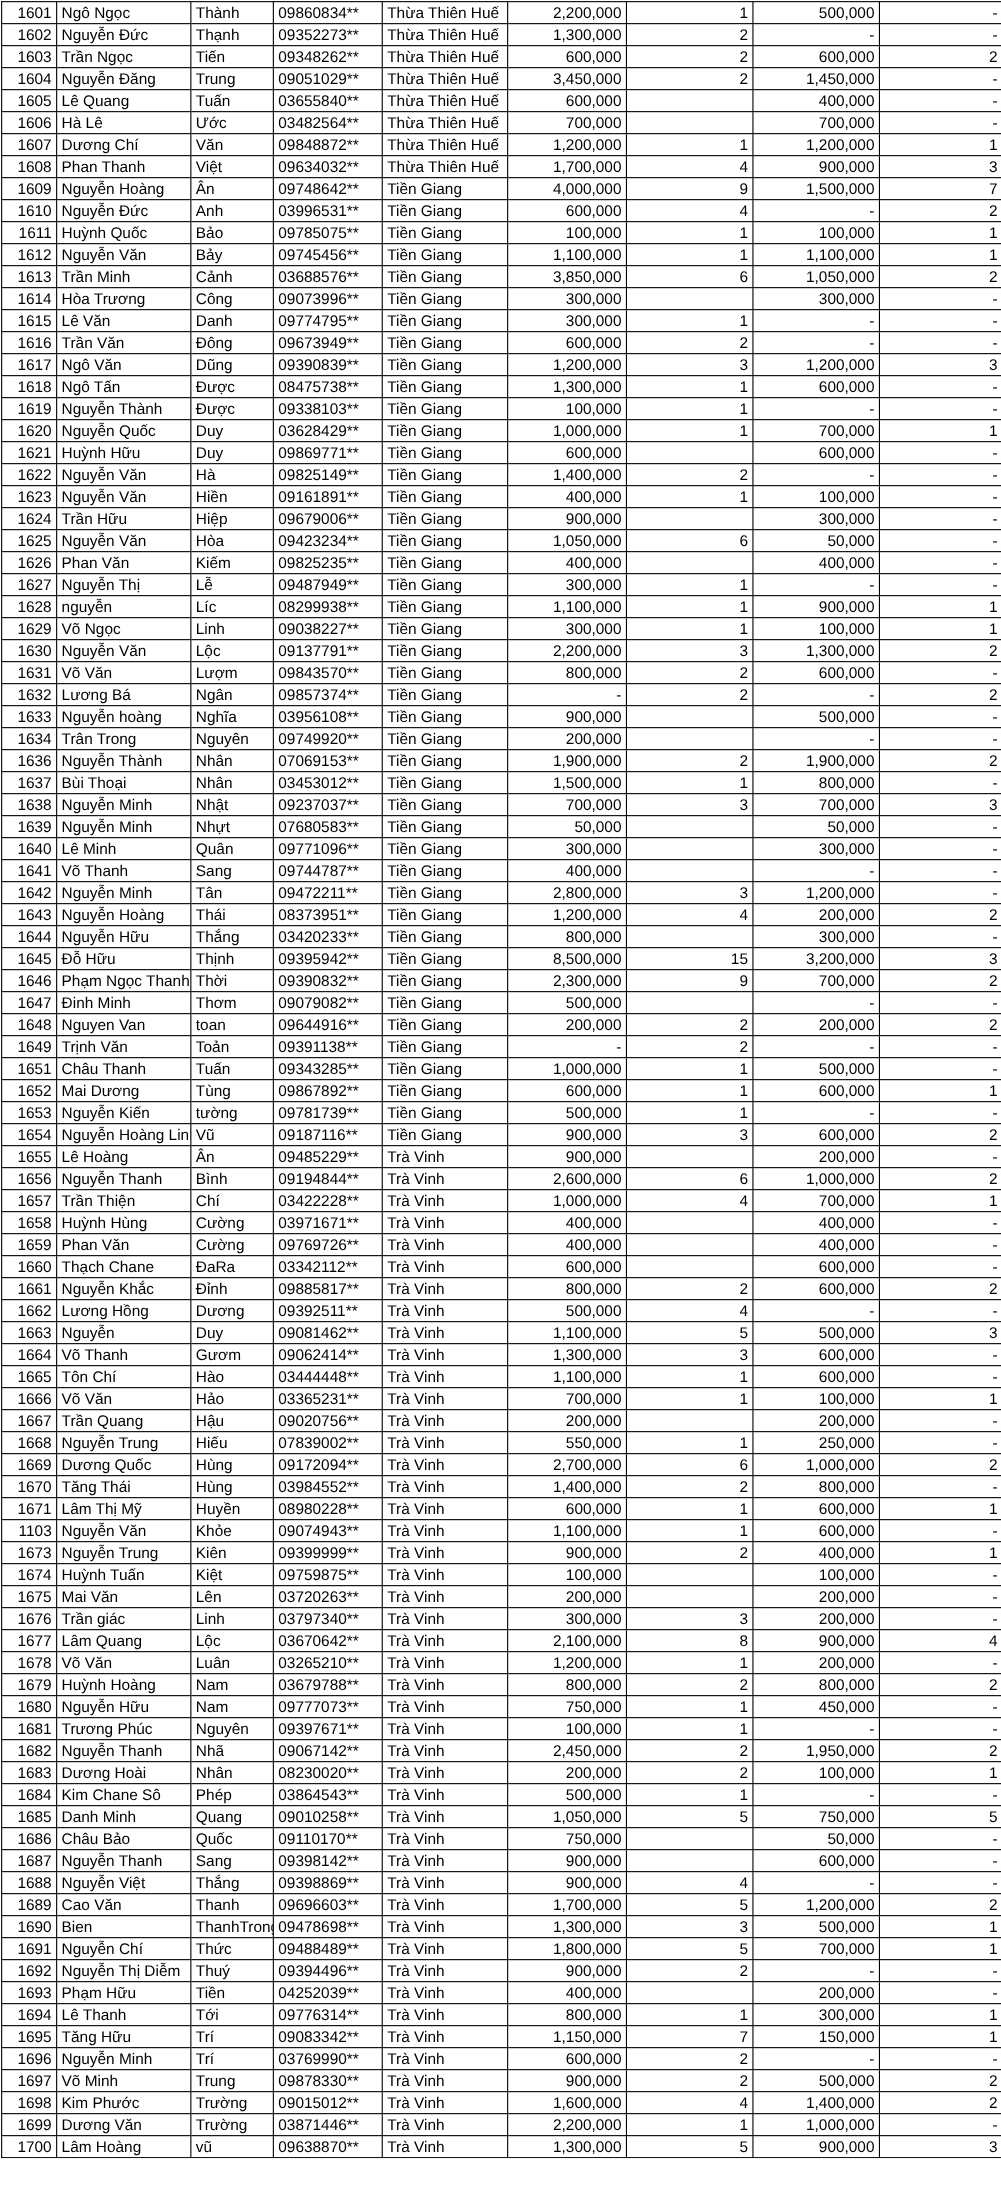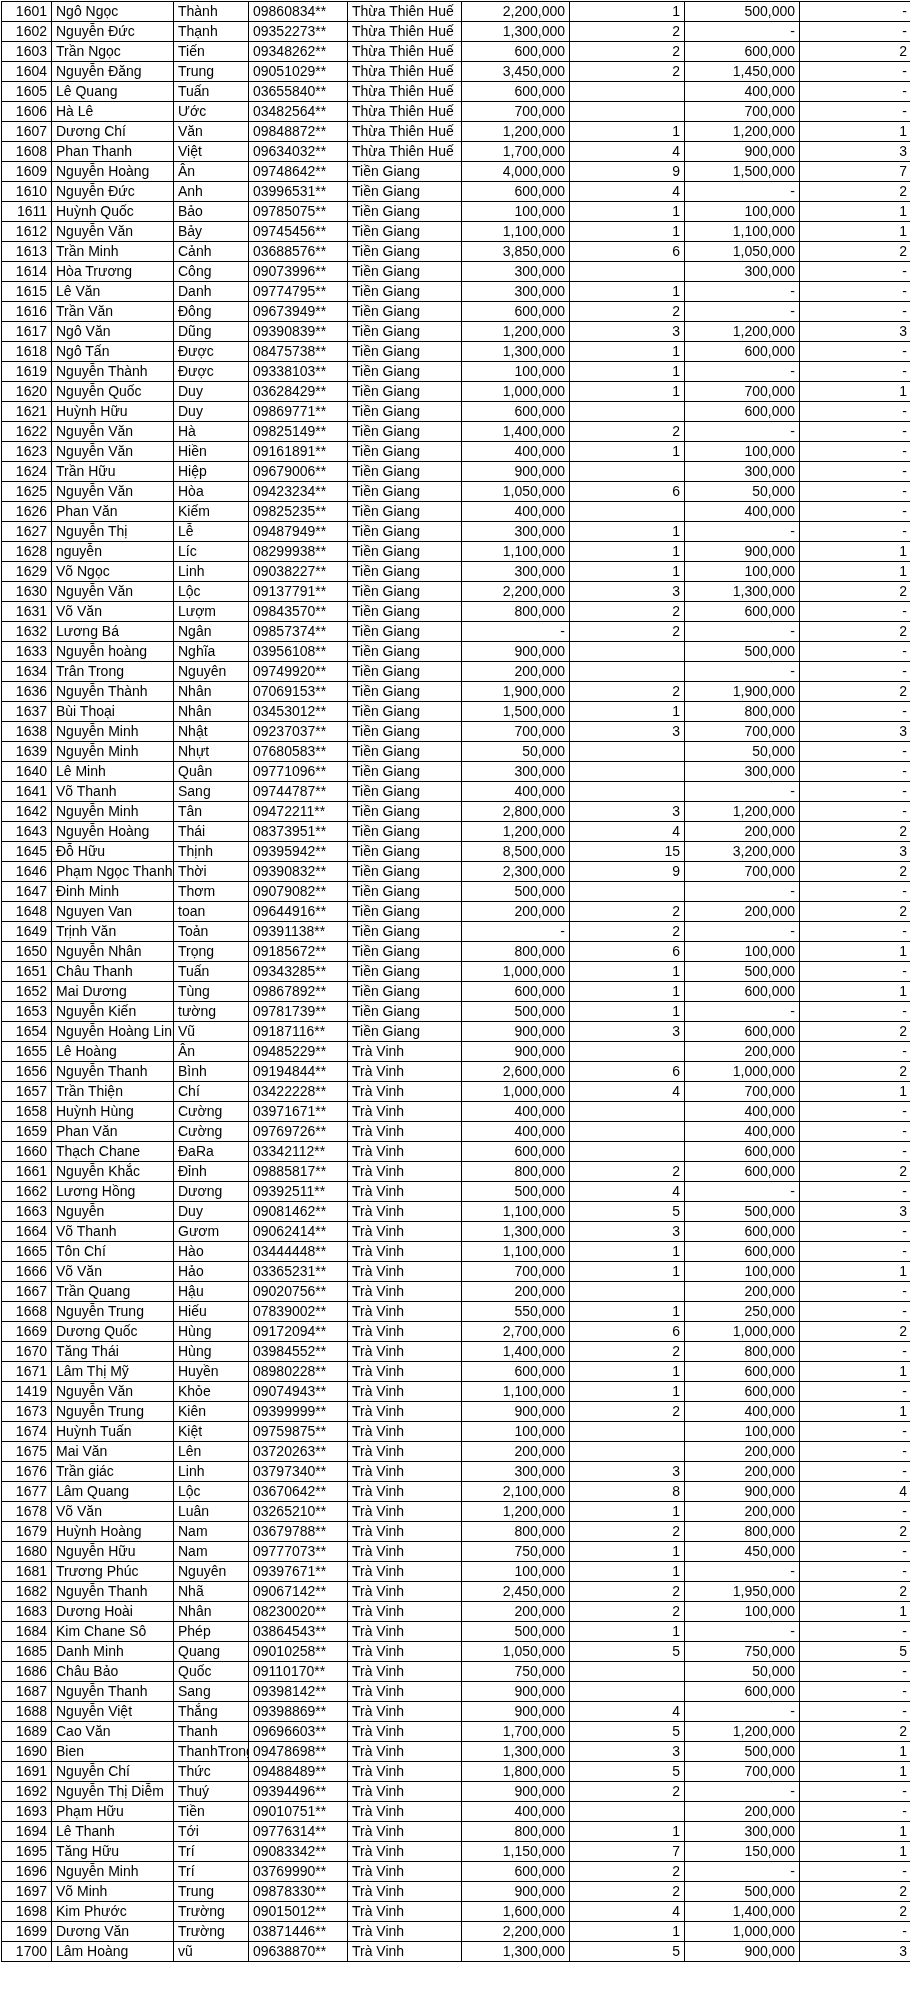--- a/index.html
+++ b/index.html
@@ -516,6 +516,17 @@
           <td class="c-num">2</td>
         </tr>
         <tr>
+          <td class="c-rowno">1644</td>
+          <td class="c-left">Nguyễn Hữu</td>
+          <td class="c-left">Thắng</td>
+          <td class="c-left">03420233**</td>
+          <td class="c-left">Tiền Giang</td>
+          <td class="c-num">800,000</td>
+          <td class="c-num"></td>
+          <td class="c-num">300,000</td>
+          <td class="c-num d-cnt">-</td>
+        </tr>
+        <tr>
           <td class="c-rowno">1645</td>
           <td class="c-left">Đỗ Hữu</td>
           <td class="c-left">Thịnh</td>

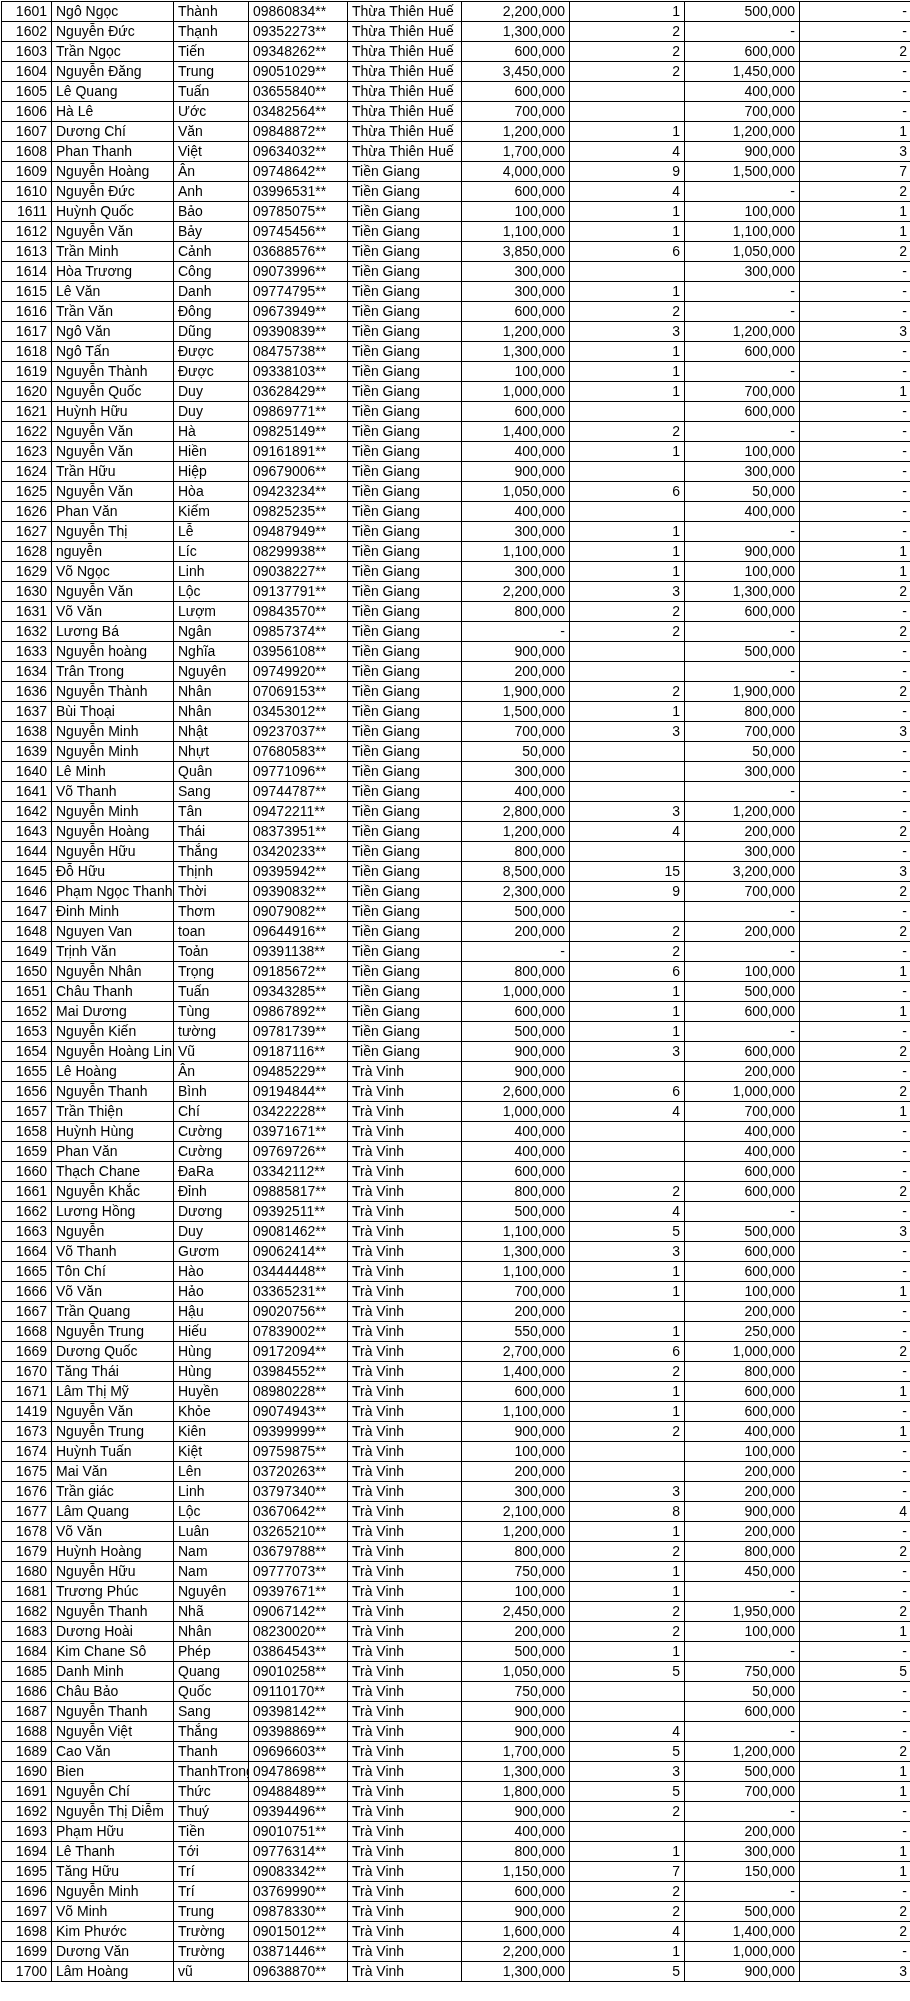--- a/index.html
+++ b/index.html
@@ -582,17 +582,6 @@
           <td class="c-num d-cnt">-</td>
         </tr>
         <tr>
-          <td class="c-rowno">1650</td>
-          <td class="c-left">Nguyễn Nhân</td>
-          <td class="c-left">Trọng</td>
-          <td class="c-left">09185672**</td>
-          <td class="c-left">Tiền Giang</td>
-          <td class="c-num">800,000</td>
-          <td class="c-num">6</td>
-          <td class="c-num">100,000</td>
-          <td class="c-num">1</td>
-        </tr>
-        <tr>
           <td class="c-rowno">1651</td>
           <td class="c-left">Châu Thanh</td>
           <td class="c-left">Tuấn</td>

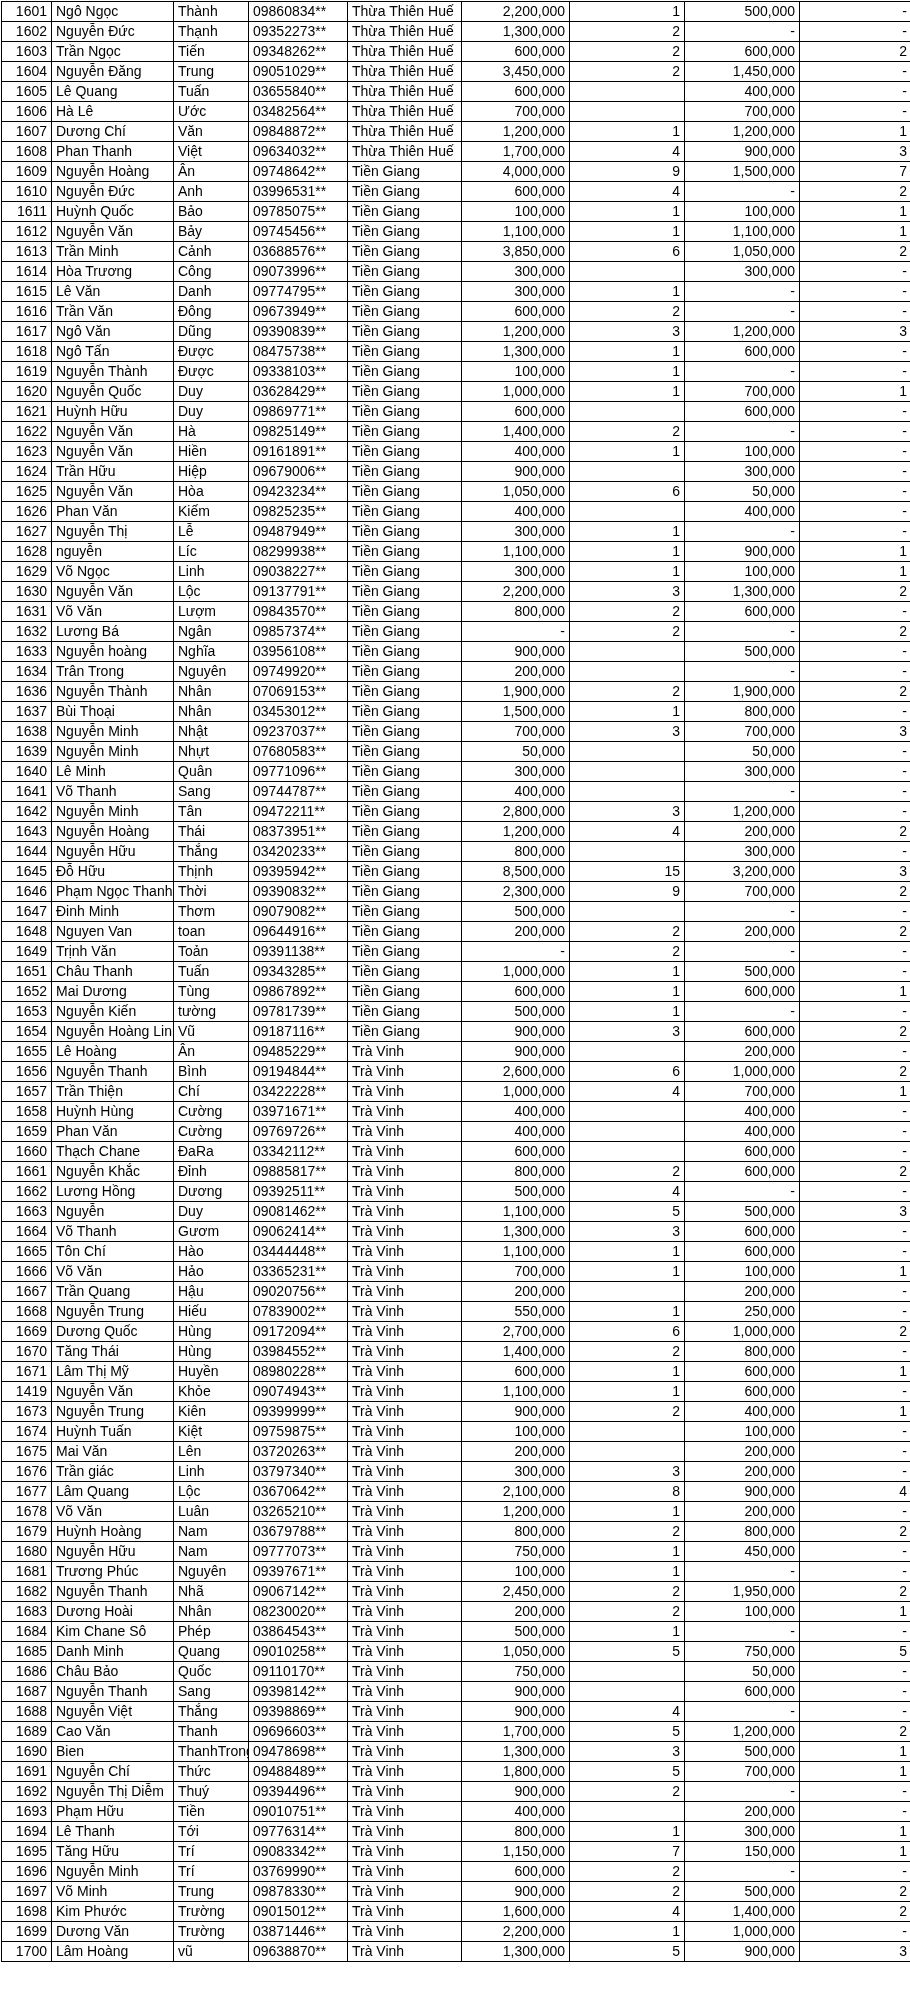--- a/index.html
+++ b/index.html
@@ -813,7 +813,7 @@
           <td class="c-num">1</td>
         </tr>
         <tr>
-          <td class="c-rowno">1419</td>
+          <td class="c-rowno">1103</td>
           <td class="c-left">Nguyễn Văn</td>
           <td class="c-left">Khỏe</td>
           <td class="c-left">09074943**</td>

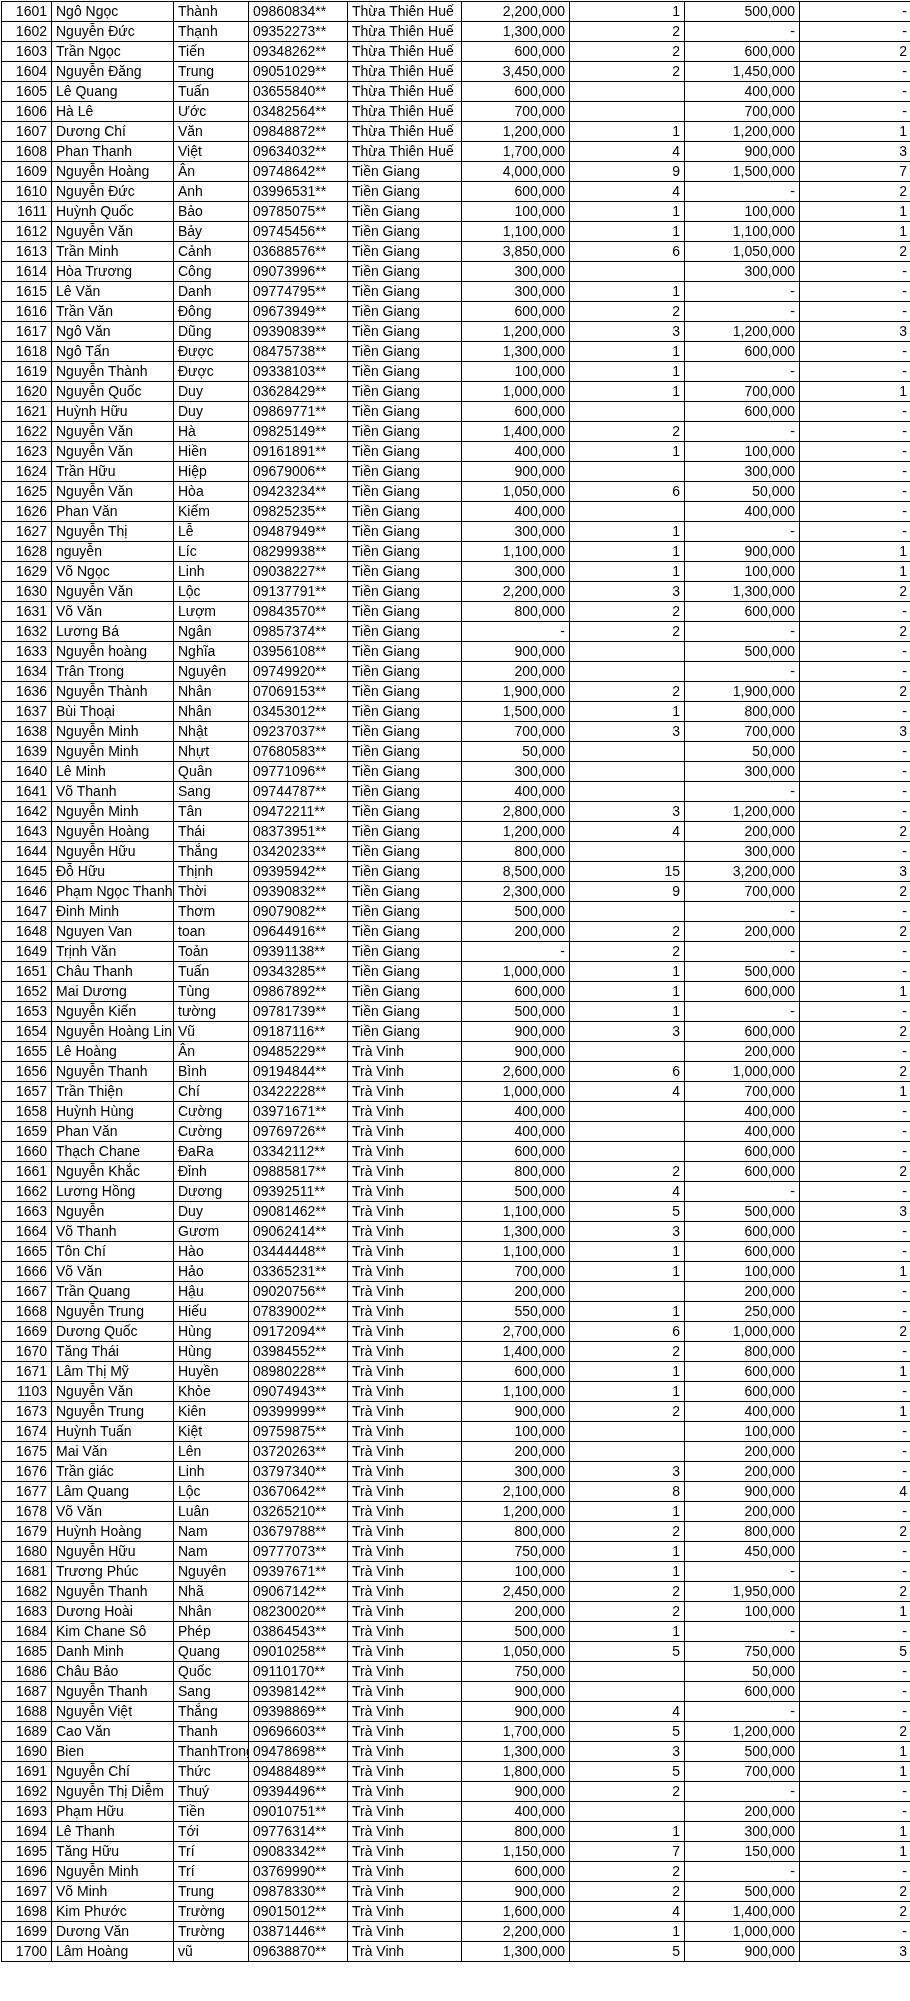--- a/index.html
+++ b/index.html
@@ -1047,7 +1047,7 @@
           <td class="c-rowno">1693</td>
           <td class="c-left">Phạm Hữu</td>
           <td class="c-left">Tiền</td>
-          <td class="c-left">09010751**</td>
+          <td class="c-left">04252039**</td>
           <td class="c-left">Trà Vinh</td>
           <td class="c-num">400,000</td>
           <td class="c-num"></td>

